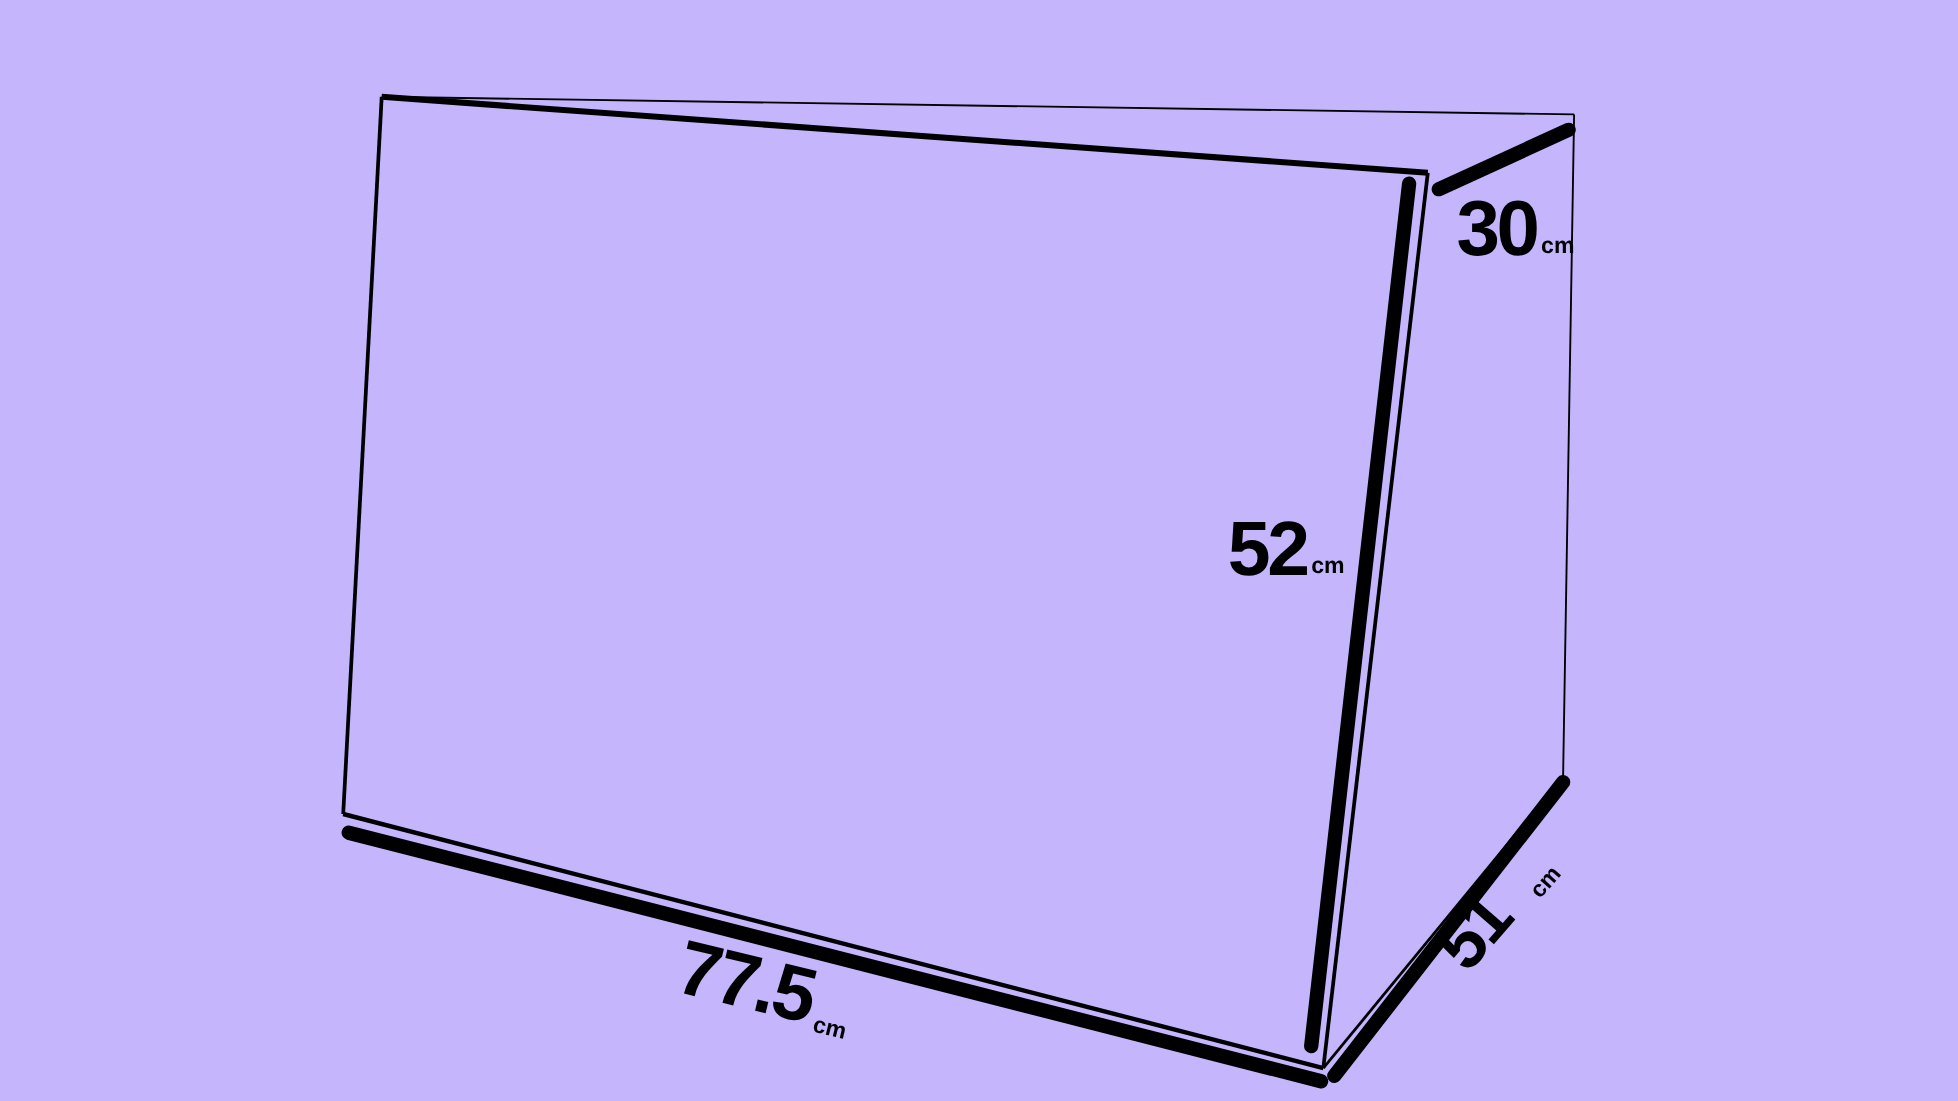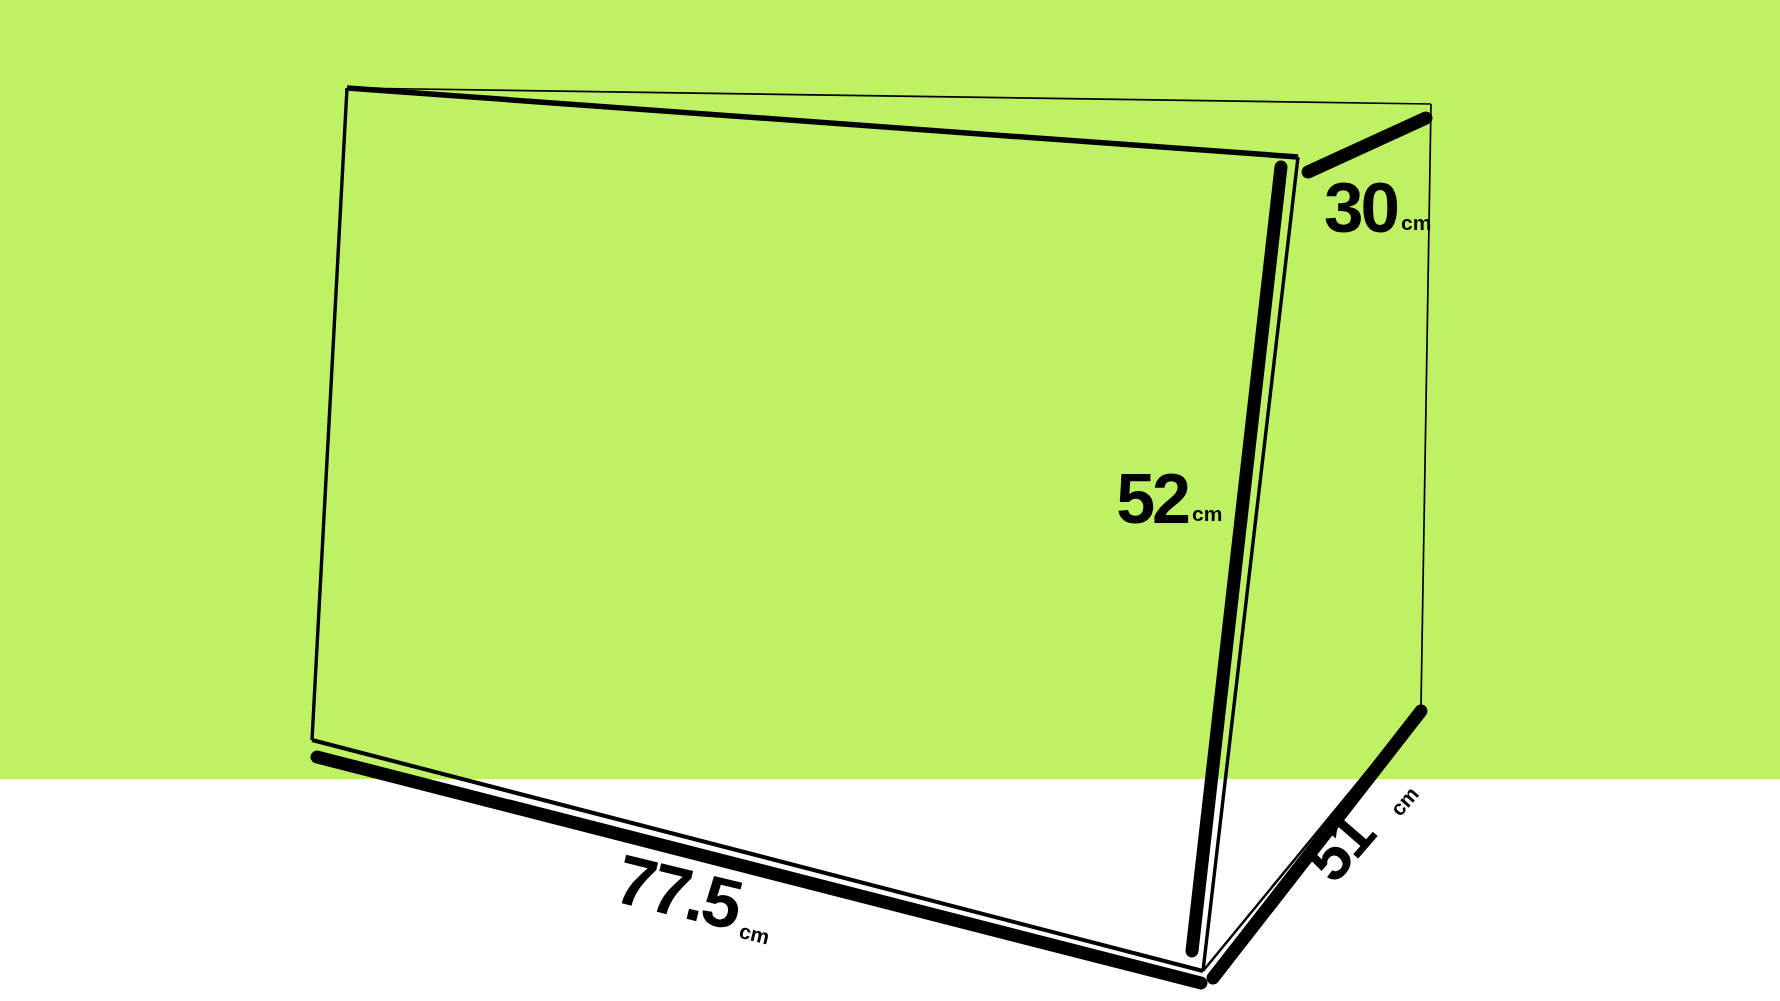--- a/index.html
+++ b/index.html
@@ -16,8 +16,8 @@
   .diagram-stage {
     position: relative;
     width: 1780px;
-    height: 779px;
-    background: #bef264;
+    height: 1001px;
+    background: #c4b5fd;
     text-decoration: underline;
   }
   svg { display: block; }

